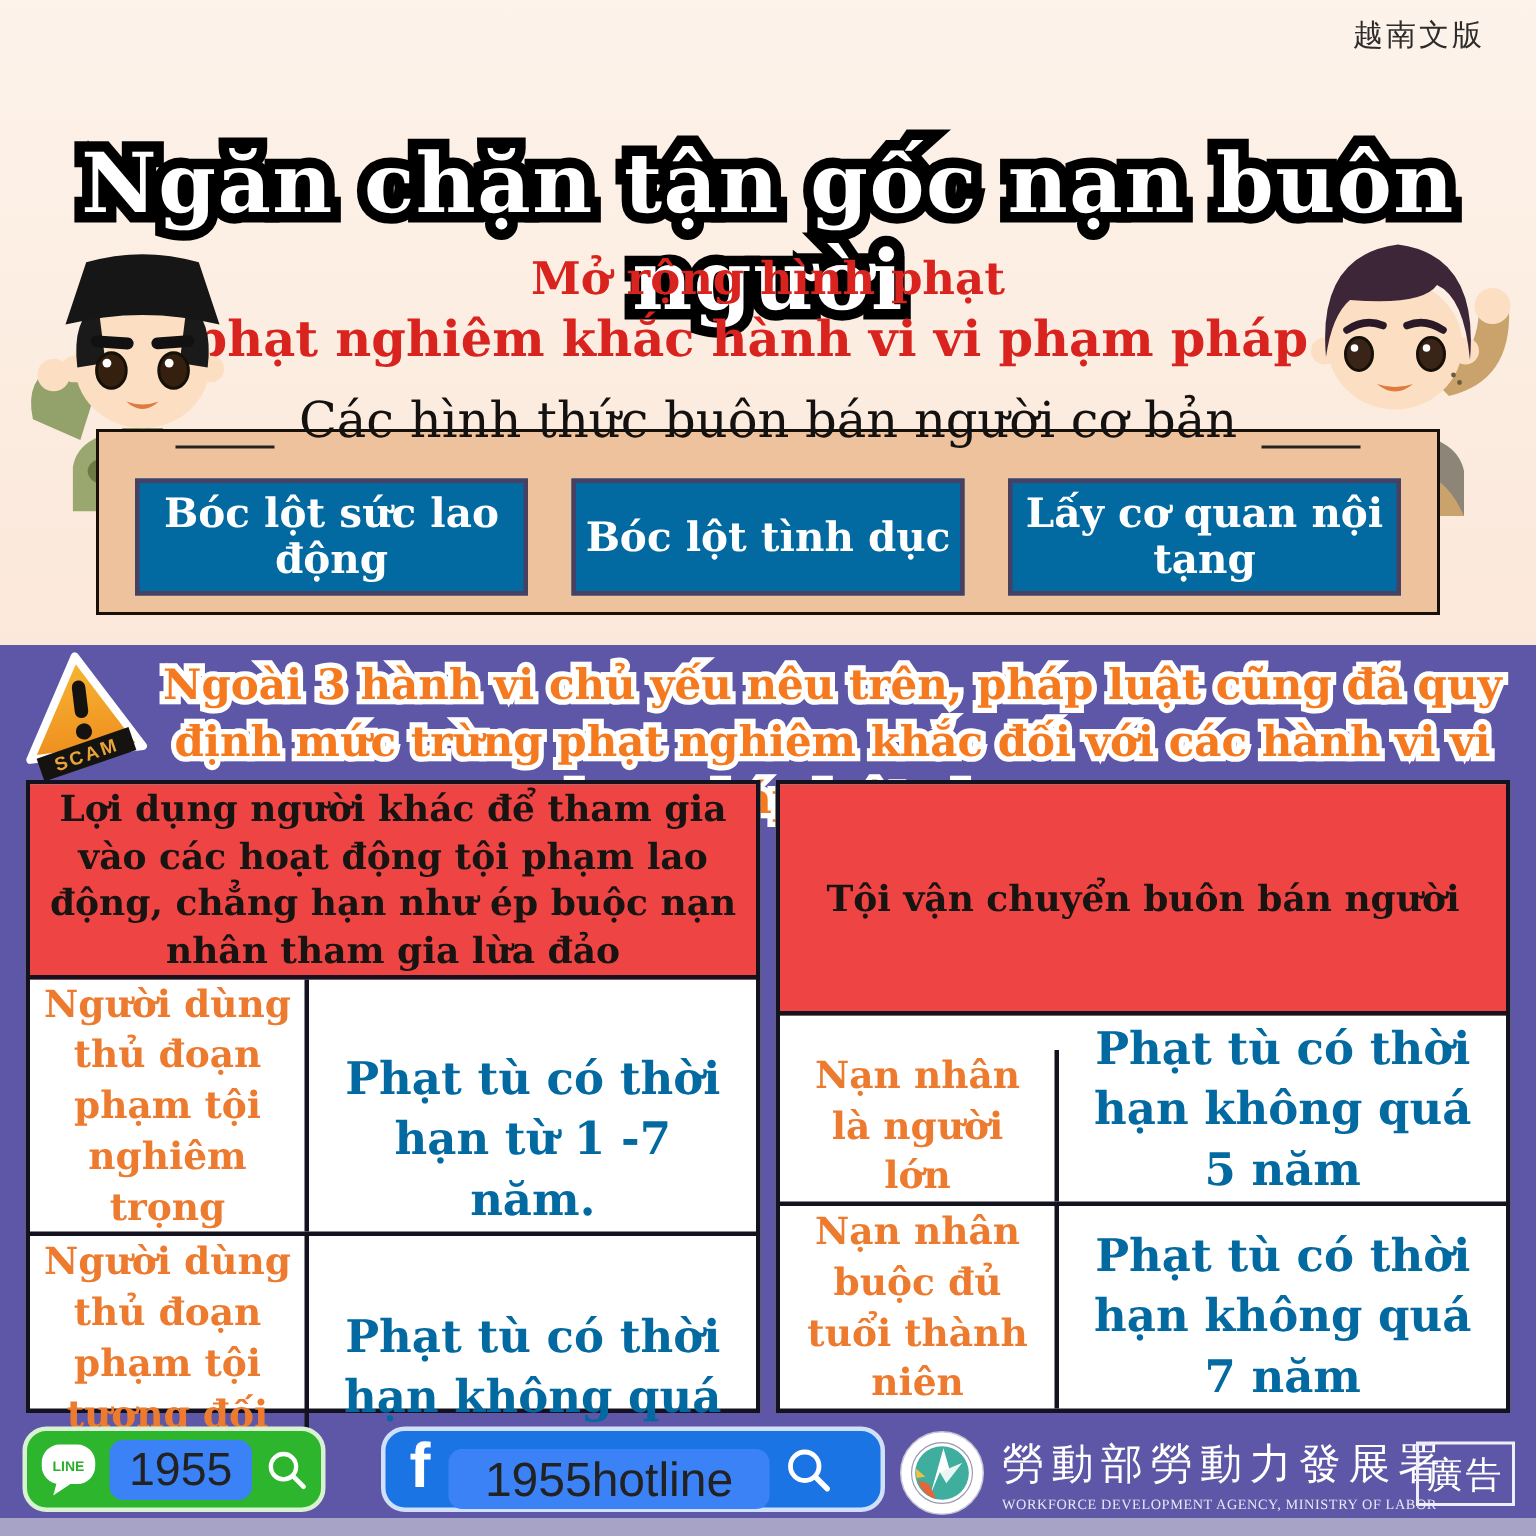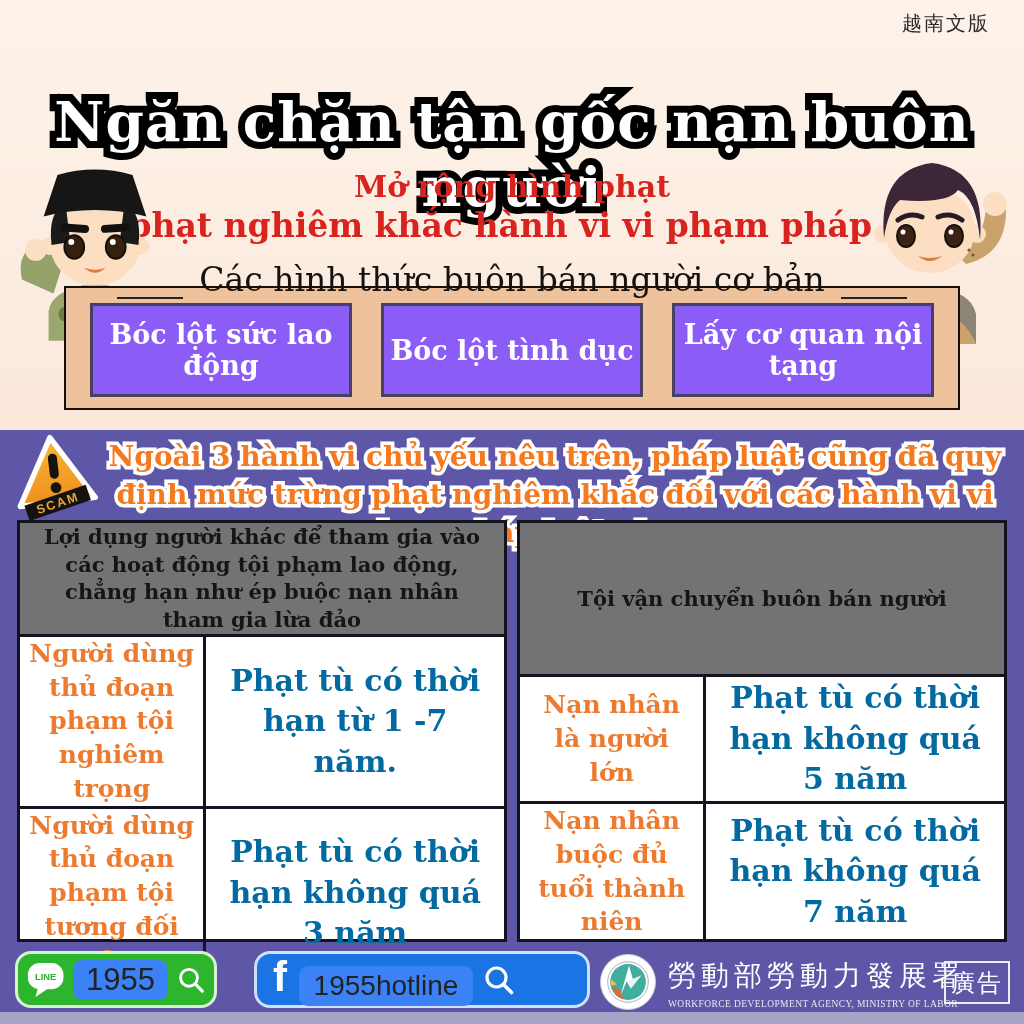--- a/index.html
+++ b/index.html
@@ -38,7 +38,7 @@
   .types-box { position:absolute; left:64px; top:286px; width:896px; height:124px;
     background:#eec29c; border:2.5px solid #171008; box-sizing:border-box; z-index:2;
     display:flex; align-items:flex-end; justify-content:space-between; padding:0 24px 11px; }
-  .type-button { width:262px; height:94px; background:#8b5cf6; border:3px solid #474060;
+  .type-button { width:262px; height:78px; background:#0369a1; border:3px solid #474060;
     color:#fff; font-weight:bold; font-size:27px; box-sizing:border-box;
     display:flex; align-items:center; justify-content:center; text-align:center; cursor:pointer; }
 

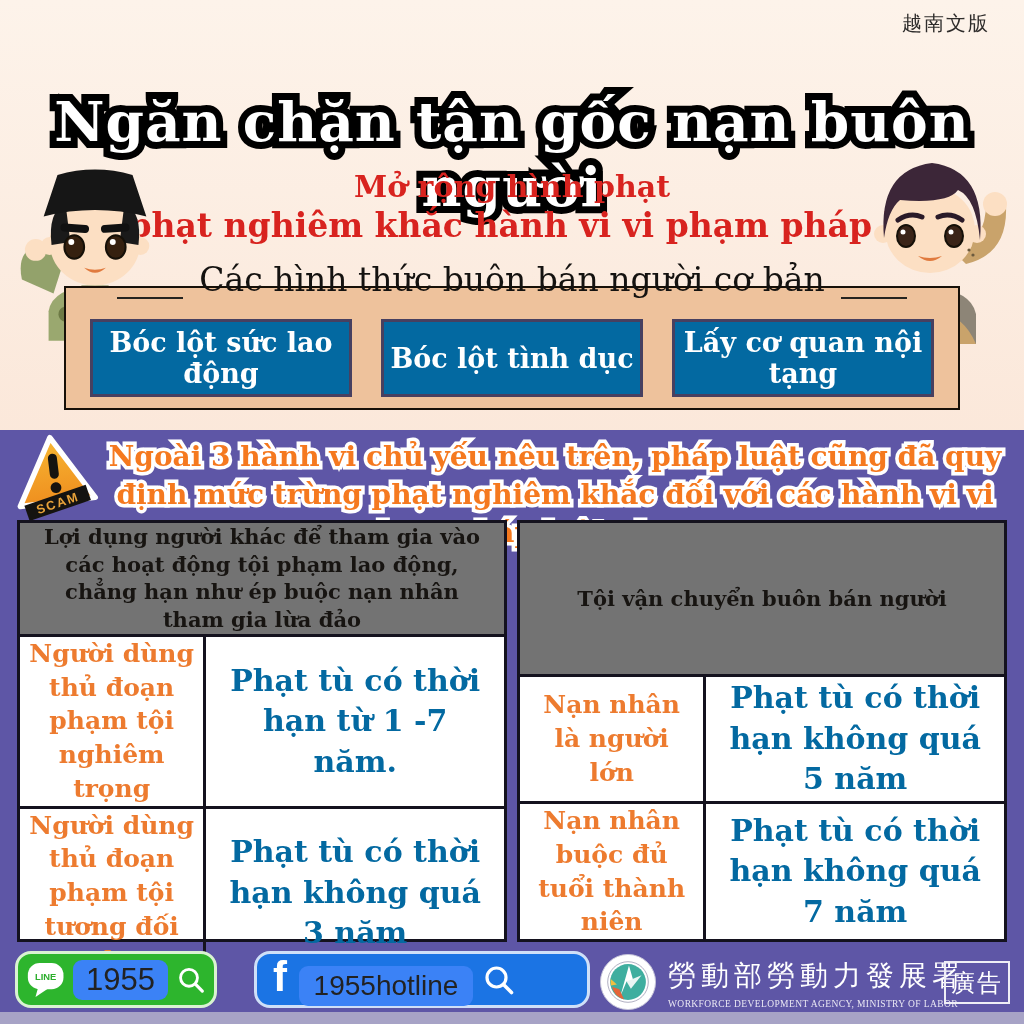--- a/index.html
+++ b/index.html
@@ -50,9 +50,9 @@
   .tables-row { position:absolute; left:17px; top:520px; width:990px; display:flex; gap:10px; z-index:2; }
   .penalty-table { flex:1; height:422px; background:#fff; border:3px solid #14121e;
     box-sizing:border-box; display:flex; flex-direction:column; }
-  .pt-header { height:154px; background:#737373; border-bottom:3px solid #14121e;
+  .pt-header { height:154px; background:#ef4444; border-bottom:3px solid #14121e;
     display:flex; align-items:center; justify-content:center; text-align:center;
-    font-weight:bold; font-size:21px; line-height:1.32; color:#171411; padding:0 12px; box-sizing:border-box; }
+    font-weight:bold; font-size:24px; line-height:1.32; color:#171411; padding:0 12px; box-sizing:border-box; }
   .pt-row { flex:1; display:flex; border-bottom:3px solid #14121e; }
   .pt-row:last-child { border-bottom:none; }
   .pt-cond { width:38.5%; border-right:3px solid #14121e; box-sizing:border-box;

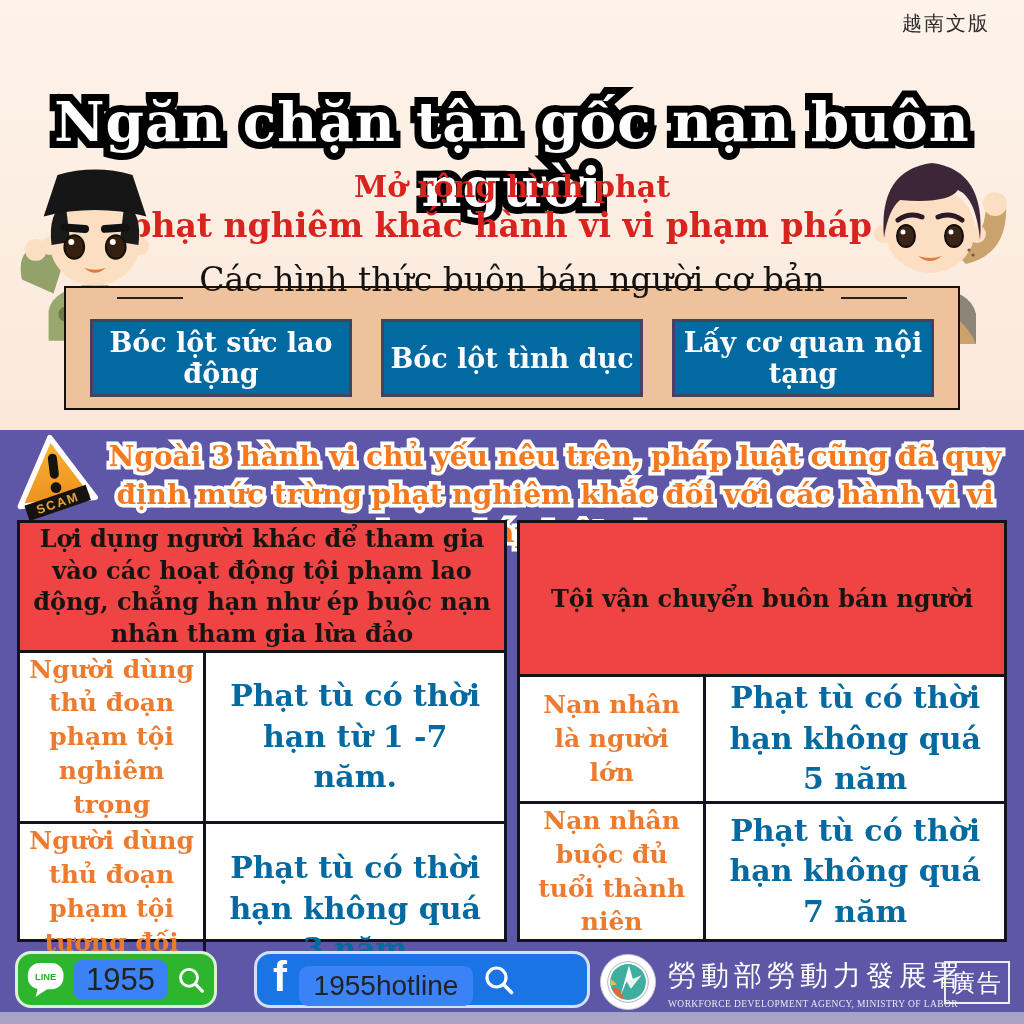--- a/index.html
+++ b/index.html
@@ -53,7 +53,7 @@
   .pt-header { height:154px; background:#ef4444; border-bottom:3px solid #14121e;
     display:flex; align-items:center; justify-content:center; text-align:center;
     font-weight:bold; font-size:24px; line-height:1.32; color:#171411; padding:0 12px; box-sizing:border-box; }
-  .pt-row { flex:1; display:flex; border-bottom:3px solid #14121e; }
+  .pt-row { flex:1; display:flex; border-bottom:3px solid #14121e;align-items:flex-end; }
   .pt-row:last-child { border-bottom:none; }
   .pt-cond { width:38.5%; border-right:3px solid #14121e; box-sizing:border-box;
     display:flex; align-items:center; justify-content:center; text-align:center;

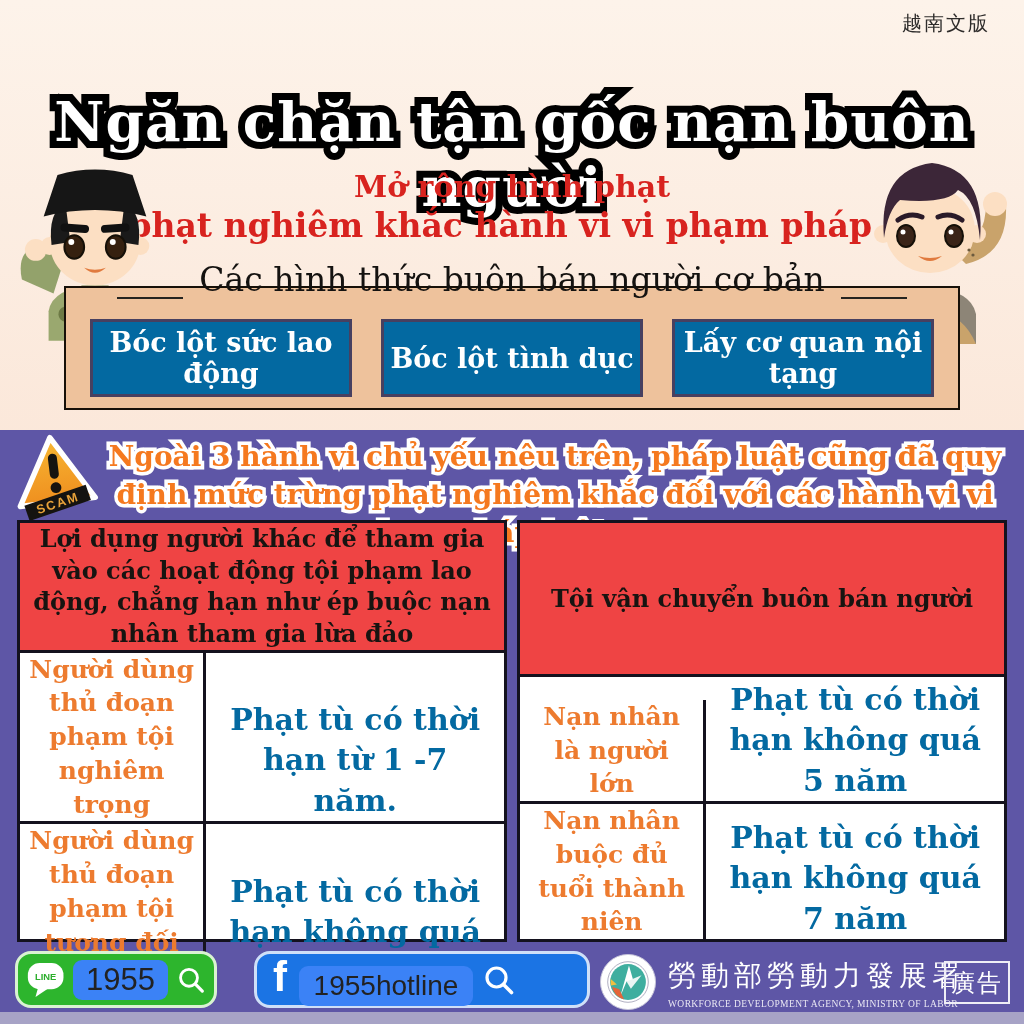--- a/index.html
+++ b/index.html
@@ -70,7 +70,7 @@
   .pill-query { background:#3b82f6; border-radius:9px; height:40px; line-height:40px;
     text-align:center; color:#222; font-family:"Liberation Sans",sans-serif; }
   .line-query { width:106px; font-size:31px; }
-  .fb-query { width:174px; font-size:28px;margin-top:12px; }
+  .fb-query { width:214px; font-size:32px;margin-top:12px; }
   .fb-f { color:#fff; font-size:42px; font-weight:bold; font-family:"Liberation Sans",sans-serif;
     line-height:1; margin:-6px 2px 0 6px; }
 

